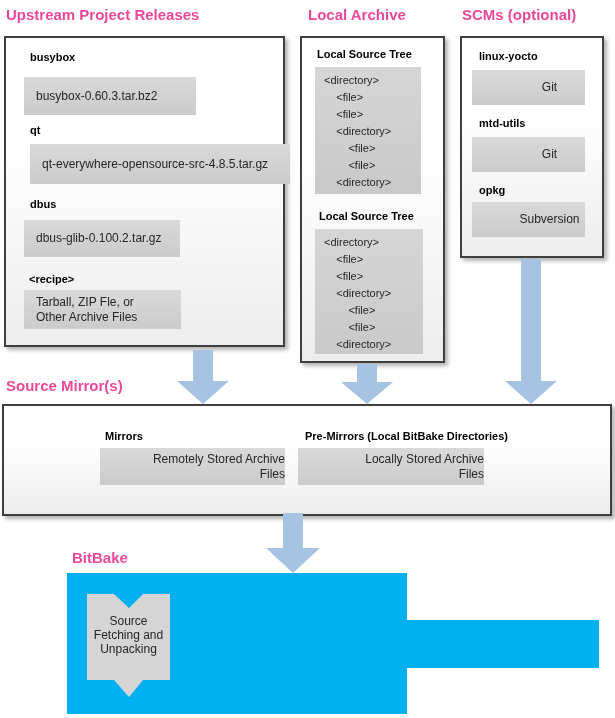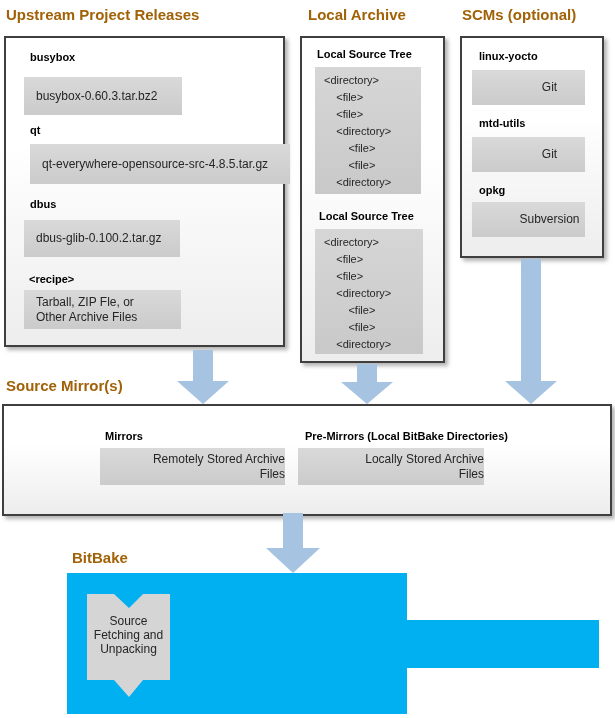--- a/index.html
+++ b/index.html
@@ -15,7 +15,7 @@
     position: absolute;
     font-weight: bold;
     font-size: 15px;
-    color: #a16207;
+    color: #ec4899;
     white-space: nowrap;
   }
   .outer-box {

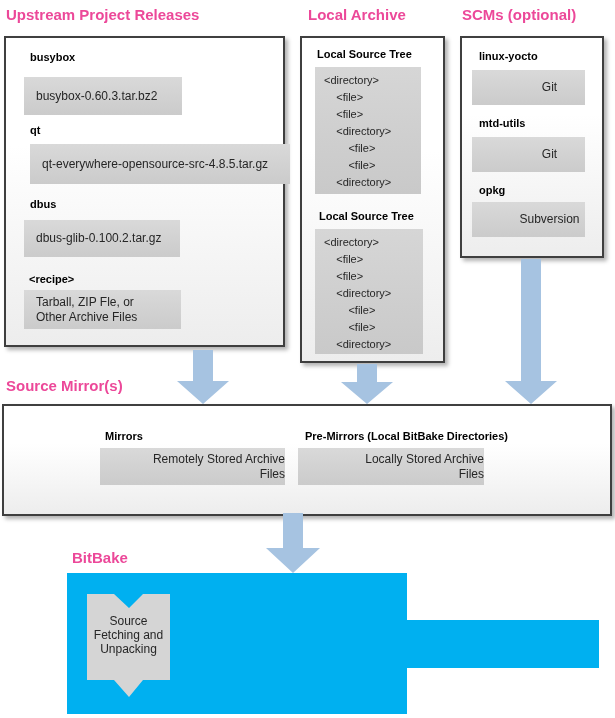--- a/index.html
+++ b/index.html
@@ -94,7 +94,7 @@
 
   <div class="outer-box" style="left:4px; top:36px; width:281px; height:311px;">
     <div class="item-label" style="left:24px; top:13px;">busybox</div>
-    <div class="gray-box pad-left" style="left:18px; top:39px; width:158px; height:38px;">busybox-0.60.3.tar.bz2</div>
+    <div class="gray-box pad-left" style="left:18px; top:39px; width:172px; height:38px;">busybox-0.60.3.tar.bz2</div>
 
     <div class="item-label" style="left:24px; top:86px;">qt</div>
     <div class="gray-box pad-left" style="left:24px; top:106px; width:260px; height:40px;">qt-everywhere-opensource-src-4.8.5.tar.gz</div>

